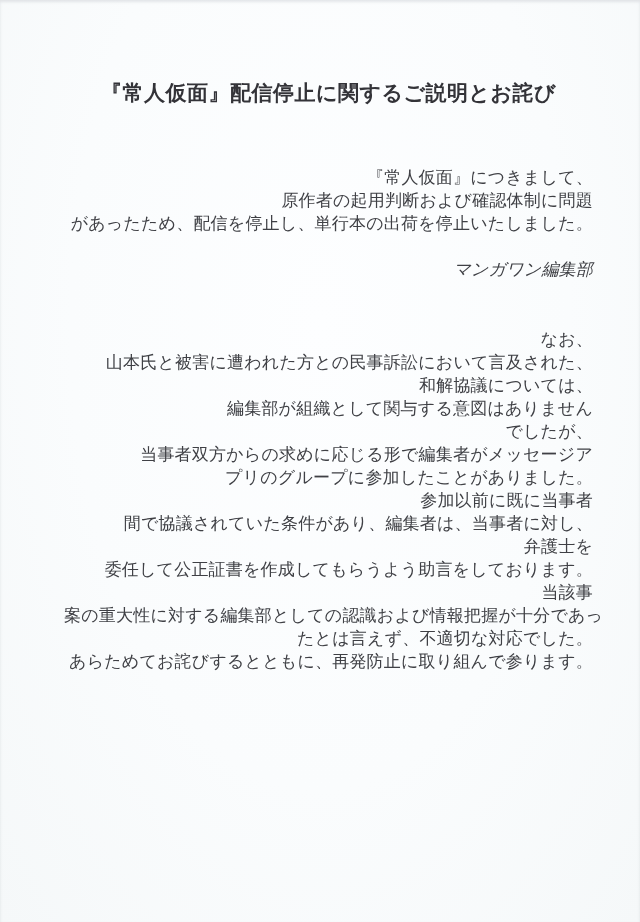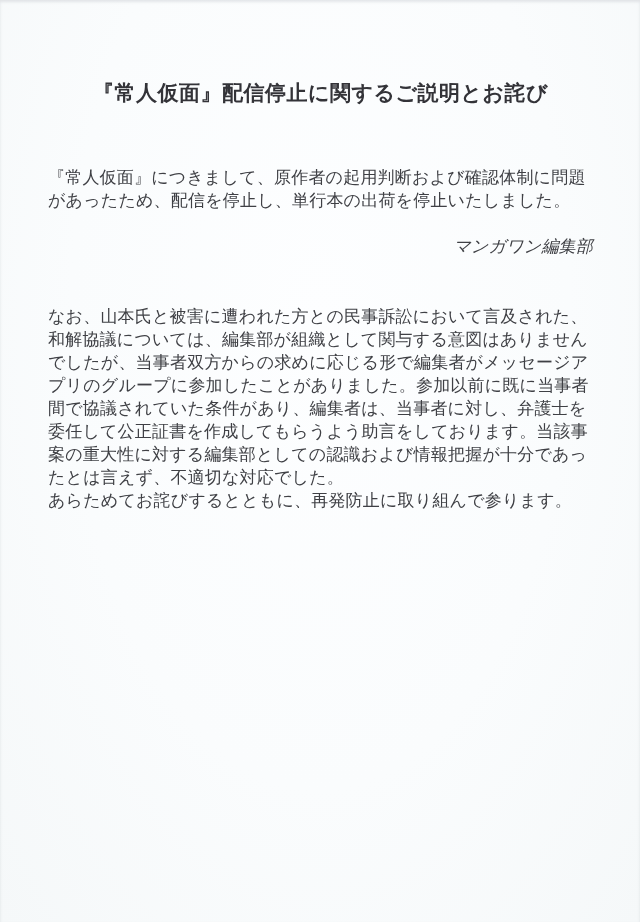--- a/index.html
+++ b/index.html
@@ -11,7 +11,7 @@
     width: 640px;
     height: 922px;
     box-sizing: border-box;
-    padding: 78px 47px 0 48px;
+    padding: 78px 47px 0 64px;
     background: radial-gradient(ellipse at 50% 35%, #fdfeff 0%, #fafcfd 55%, #f5f8f9 100%);
     box-shadow: inset 0 2px 3px rgba(120,130,140,0.18);
     font-family: "DejaVu Sans", sans-serif;

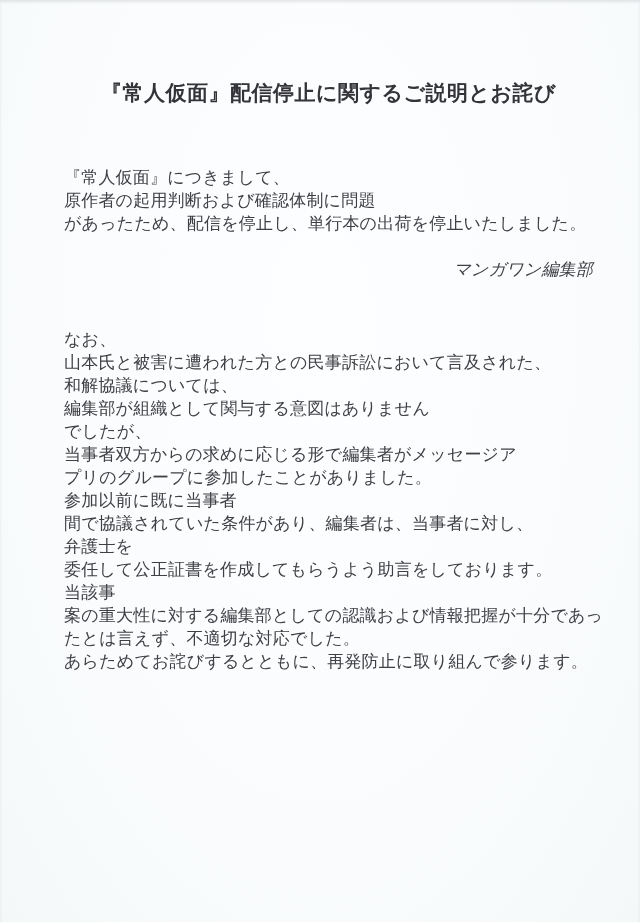--- a/index.html
+++ b/index.html
@@ -34,6 +34,7 @@
     letter-spacing: 0.2px;
     white-space: pre-wrap;
     word-break: keep-all;
+    text-align: right;
   }
   .para.tight {
     margin-bottom: 12px;

